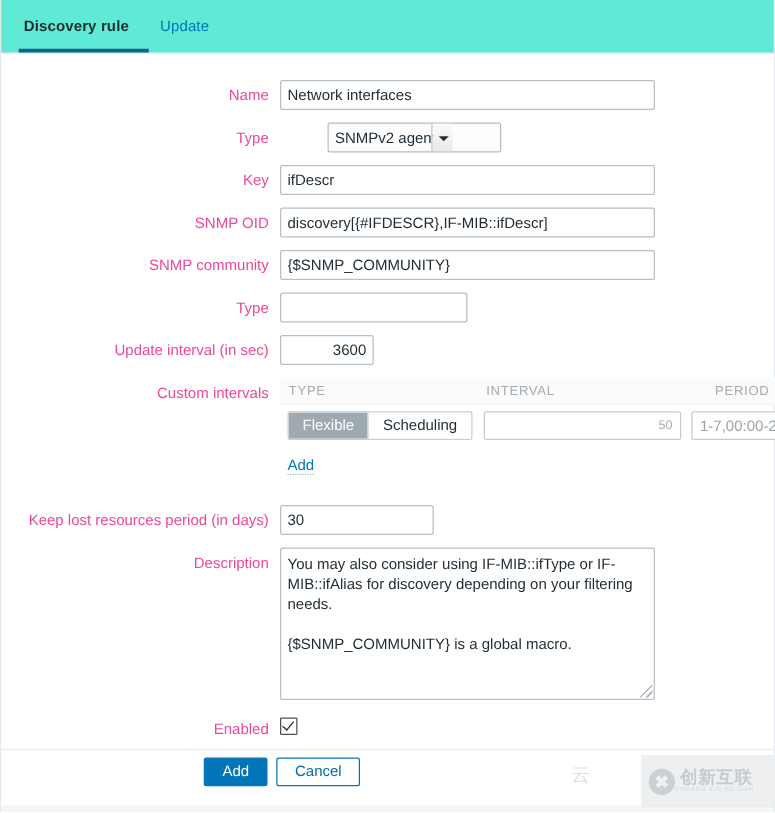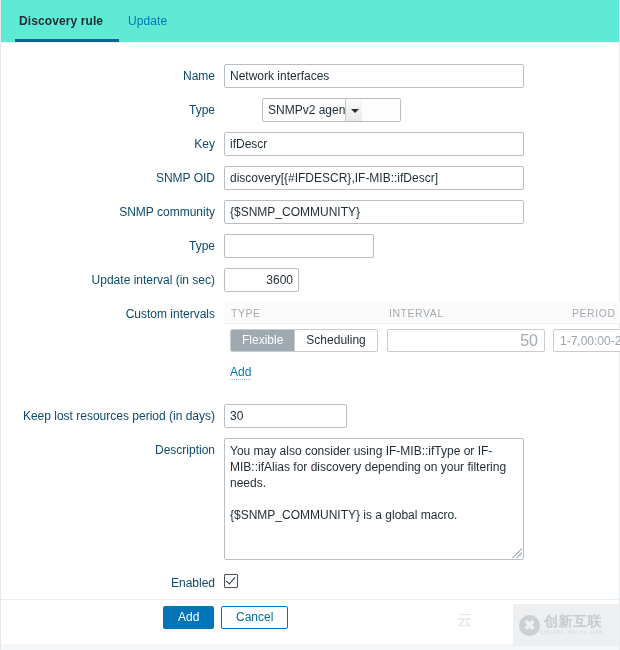--- a/index.html
+++ b/index.html
@@ -87,7 +87,7 @@
     text-align: right;
     font-size: 12px;
     line-height: 16px;
-    color: #0c4a6e;
+    color: #ec4899;
     white-space: nowrap;
   }
 

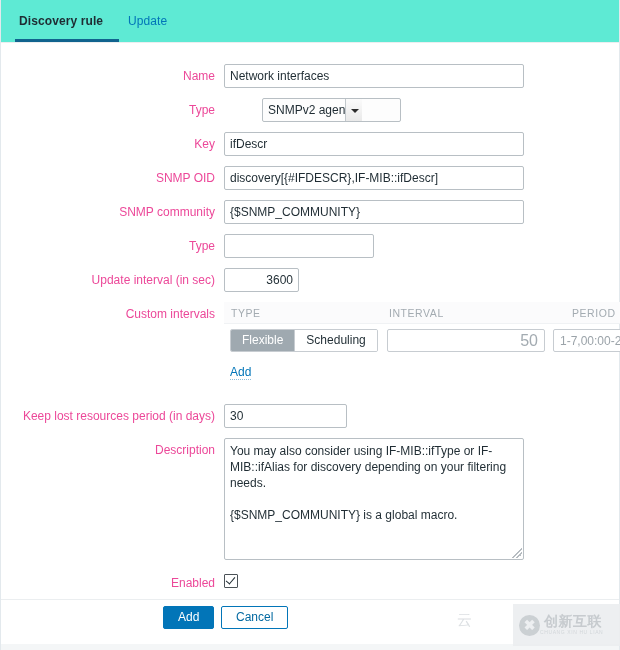--- a/index.html
+++ b/index.html
@@ -207,7 +207,7 @@
     border-radius: 2px;
     background: #fff;
     font-family: "Liberation Sans", sans-serif;
-    font-size: 16px;
+    font-size: 10px;
     color: #1f2c33;
     text-align: right;
     padding: 0 6px;

